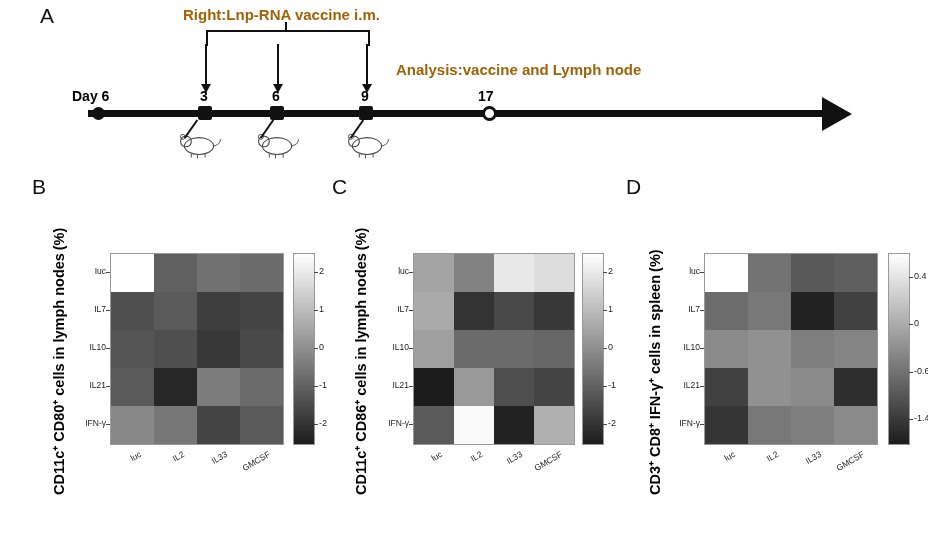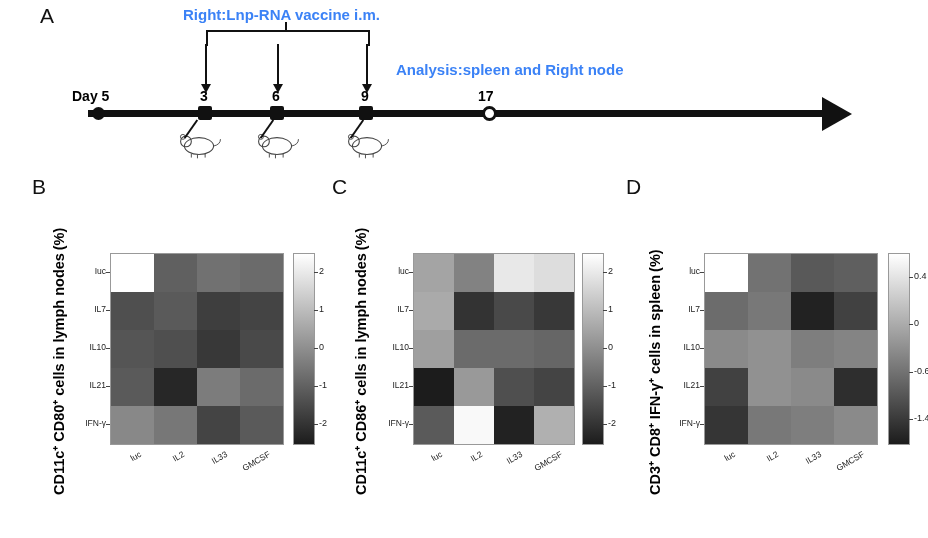--- a/index.html
+++ b/index.html
@@ -20,7 +20,7 @@
   
   #panelA{position:absolute;left:0;top:0;width:928px;height:175px;}
   .tl-title{
-    position:absolute;font-size:15px;font-weight:bold;color:#3b82f6;
+    position:absolute;font-size:15px;font-weight:bold;color:#a16207;
   }
   .tl-axis{
     position:absolute;left:88px;top:110px;width:740px;height:7px;

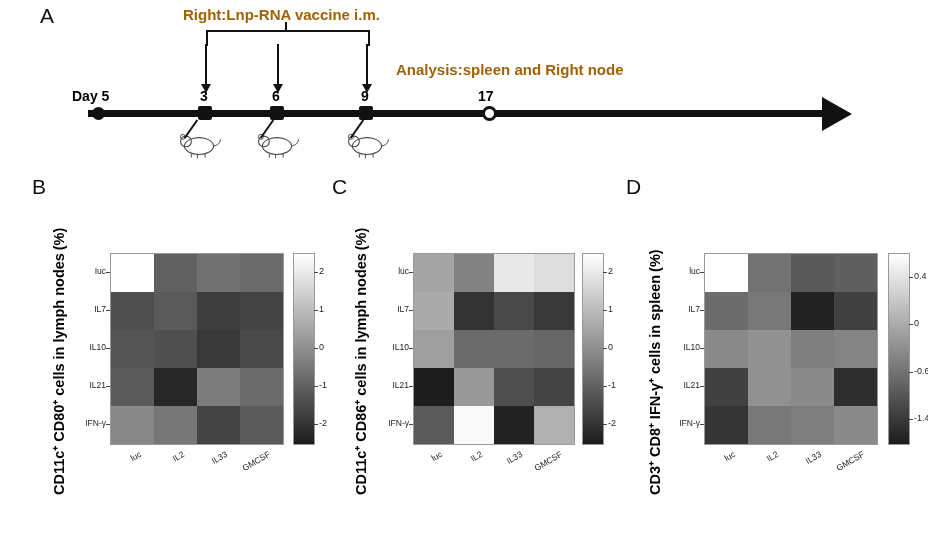--- a/index.html
+++ b/index.html
@@ -103,7 +103,7 @@
   <div class="panel-letter" style="left:40px;top:4px;">A</div>
 
   <div class="tl-title" style="left:183px;top:6px;">Right:Lnp-RNA vaccine i.m.</div>
-  <div class="tl-title" style="left:396px;top:61px;">Analysis:spleen and Right node</div>
+  <div class="tl-title" style="left:396px;top:61px;">Analysis:vaccine and Lymph node</div>
 
   <div class="tl-bracket" style="left:206px;top:30px;width:160px;height:14px;"></div>
   <div class="tl-vline" style="left:285px;top:22px;height:10px;"></div>

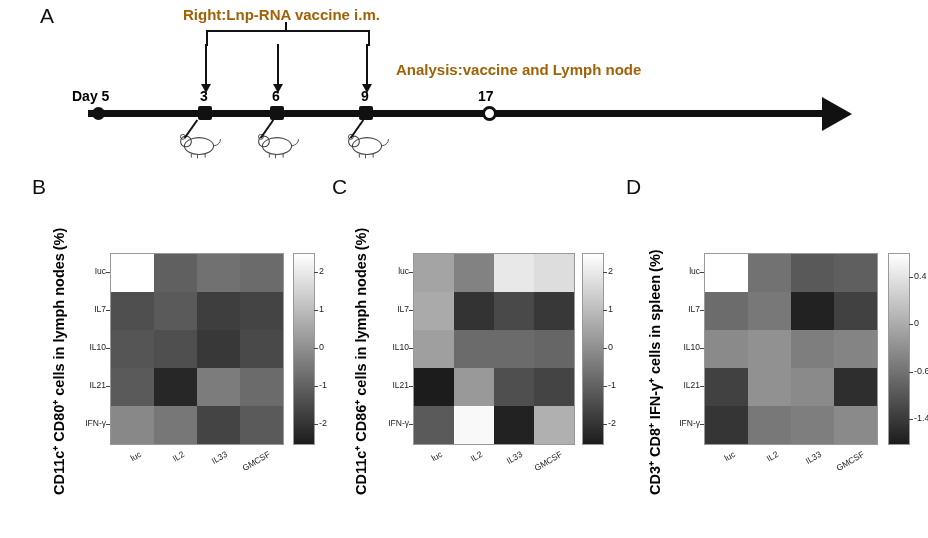--- a/index.html
+++ b/index.html
@@ -118,7 +118,7 @@
   <div class="tl-axis"></div>
   <div class="tl-arrow"></div>
 
-  <div class="tl-label" style="left:72px;">Day 5</div>
+  <div class="tl-label" style="left:72px;">Day 6</div>
   <div class="tl-dot" style="left:92px;"></div>
 
   <div class="tl-label" style="left:200px;">3</div>

